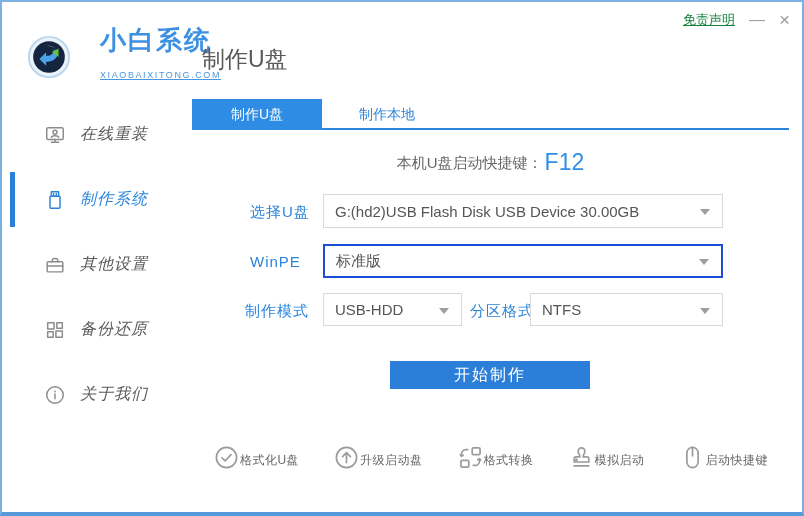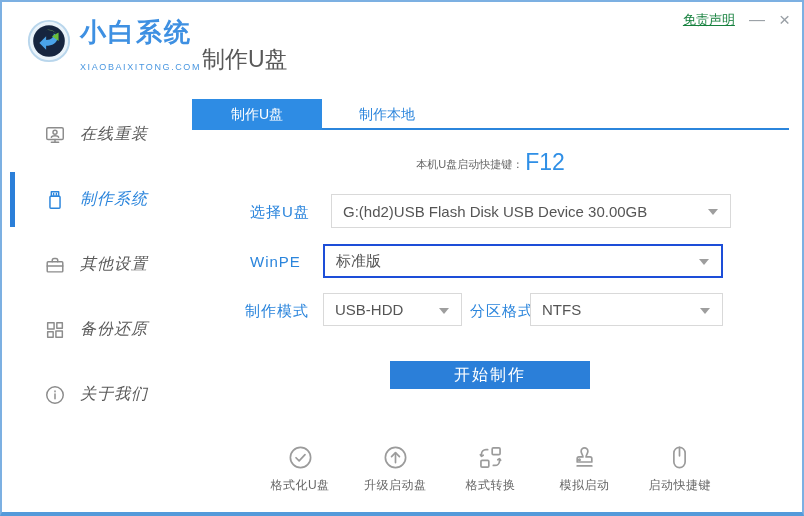--- a/index.html
+++ b/index.html
@@ -15,7 +15,7 @@
   .win-btn { font-size:16px; color:#9aa0a6; cursor:pointer; line-height:20px; }
   .win-btn.close { font-size:19px; }
   
-  .logo { position:absolute; left:24px; top:16px; display:flex; align-items:flex-start; }
+  .logo { position:absolute; left:24px; top:24px; display:flex; align-items:flex-end;gap:20px; }
   .logo-mark { width:46px; height:46px; }
   .brand-text { margin-left:8px; }
   .brand-name { font-size:26px; font-weight:bold; color:#3e90e2; letter-spacing:2px; line-height:28px; }

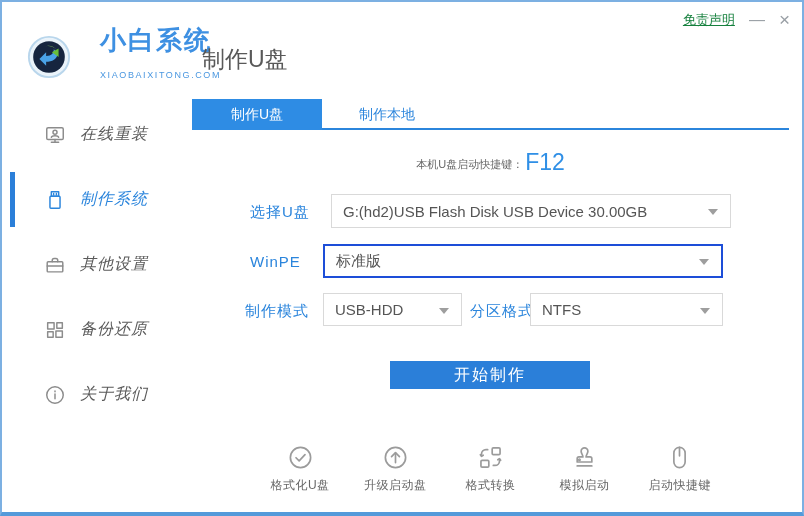--- a/index.html
+++ b/index.html
@@ -19,7 +19,7 @@
   .logo-mark { width:46px; height:46px; }
   .brand-text { margin-left:8px; }
   .brand-name { font-size:26px; font-weight:bold; color:#3e90e2; letter-spacing:2px; line-height:28px; }
-  .brand-domain { font-size:9px; color:#4a97e0; letter-spacing:1.6px; margin-top:16px; }
+  .brand-domain { font-size:9px; color:#4a97e0; letter-spacing:1.6px; margin-top:16px;text-decoration:underline; }
   .page-title { position:absolute; left:200px; top:42px; font-size:23px; color:#595959; }
   
   .sidebar { position:absolute; left:0; top:100px; width:186px;font-style:italic; }

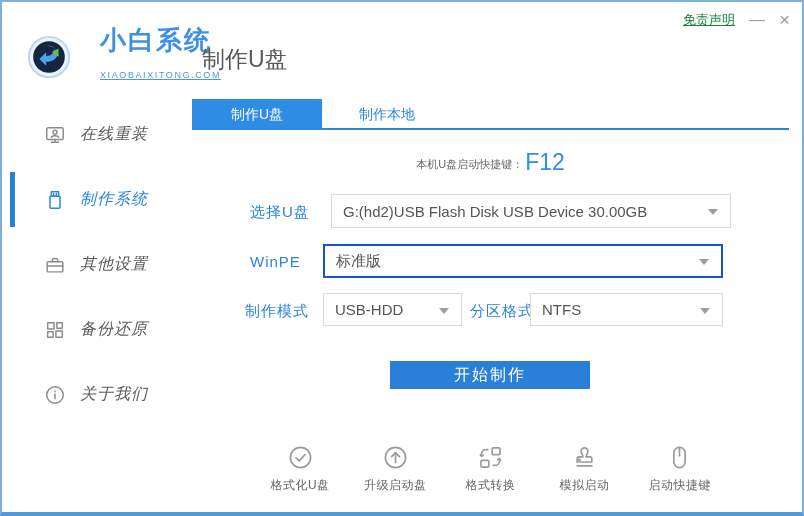--- a/index.html
+++ b/index.html
@@ -38,7 +38,7 @@
   .tab.active { background:#2e8ce4; color:#fff; }
   
   .hotkey { position:absolute; left:190px; top:147px; width:597px; text-align:center; }
-  .hotkey .pre { font-size:11px; color:#666; vertical-align:baseline; }
+  .hotkey .pre { font-size:15px; color:#666; vertical-align:baseline; }
   .hotkey .key { font-size:23px; color:#2f8fe6; vertical-align:-2px; margin-left:2px; }
   
   .f-label { position:absolute; font-size:15px; color:#2b85dc; letter-spacing:1px; }

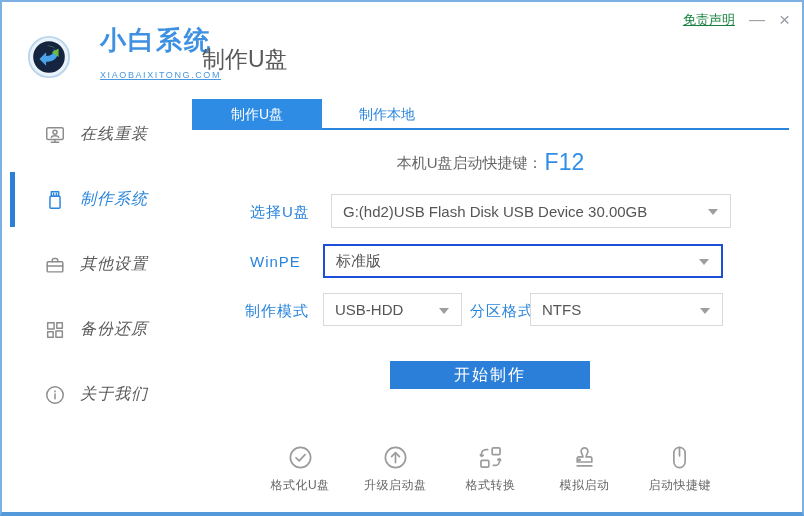--- a/index.html
+++ b/index.html
@@ -47,7 +47,7 @@
   .select .arrow { position:absolute; right:12px; top:50%; margin-top:-2px; width:0; height:0;
     border-left:5px solid transparent; border-right:5px solid transparent; border-top:6px solid #9e9e9e; }
   .select.focused { border:2px solid #1d4ed8; }
-  #usb-select   { left:321px; top:192px; width:400px; height:34px;margin-left:8px; }
+  #usb-select   { left:321px; top:192px; width:400px; height:34px; }
   #winpe-select { left:321px; top:242px; width:400px; height:34px; }
   #mode-select  { left:321px; top:291px; width:139px; height:33px; }
   #part-select  { left:528px; top:291px; width:193px; height:33px; }

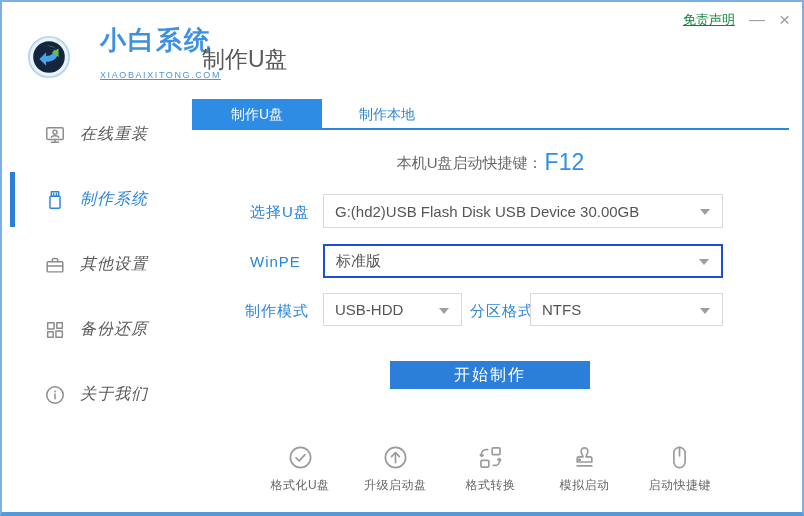--- a/index.html
+++ b/index.html
@@ -61,7 +61,7 @@
     display:flex; align-items:center; justify-content:center; font-family:inherit; }
   
   .tools { position:absolute; left:190px; top:442px; width:597px; display:flex; justify-content:center; gap:34px; }
-  .tool { display:flex; flex-direction:column; align-items:center; cursor:pointer; min-width:60px; }
+  .tool { display:flex; flex-direction:row; align-items:center; cursor:pointer; min-width:60px; }
   .tool .t-icon { width:27px; height:27px; color:#9b9b9b; }
   .tool .t-icon svg { width:100%; height:100%; stroke:currentColor; fill:none; stroke-width:1.5; stroke-linecap:round; stroke-linejoin:round; }
   .tool .t-label { margin-top:6px; font-size:12px; color:#666; letter-spacing:0.5px; }

